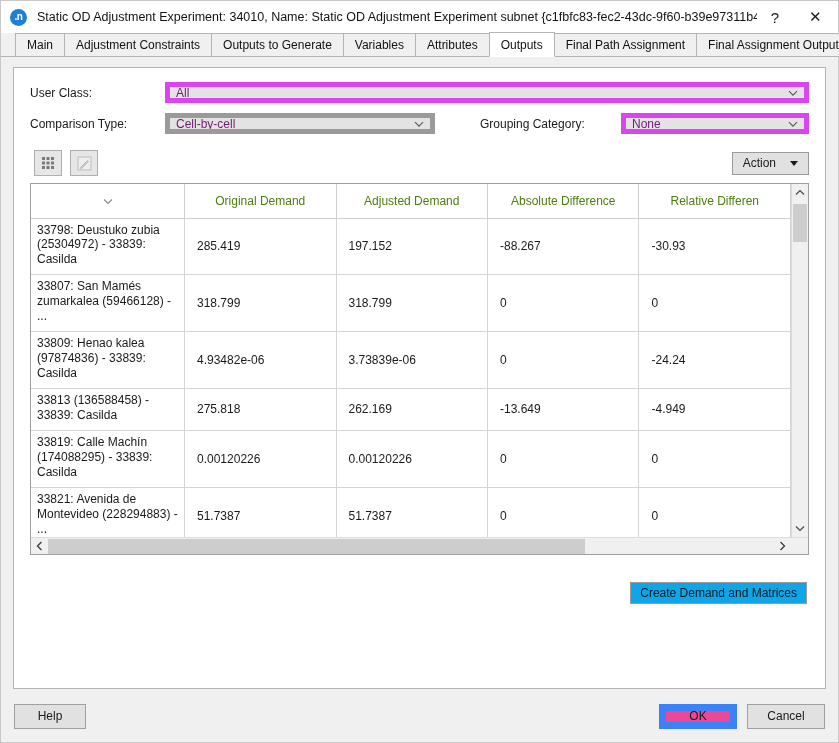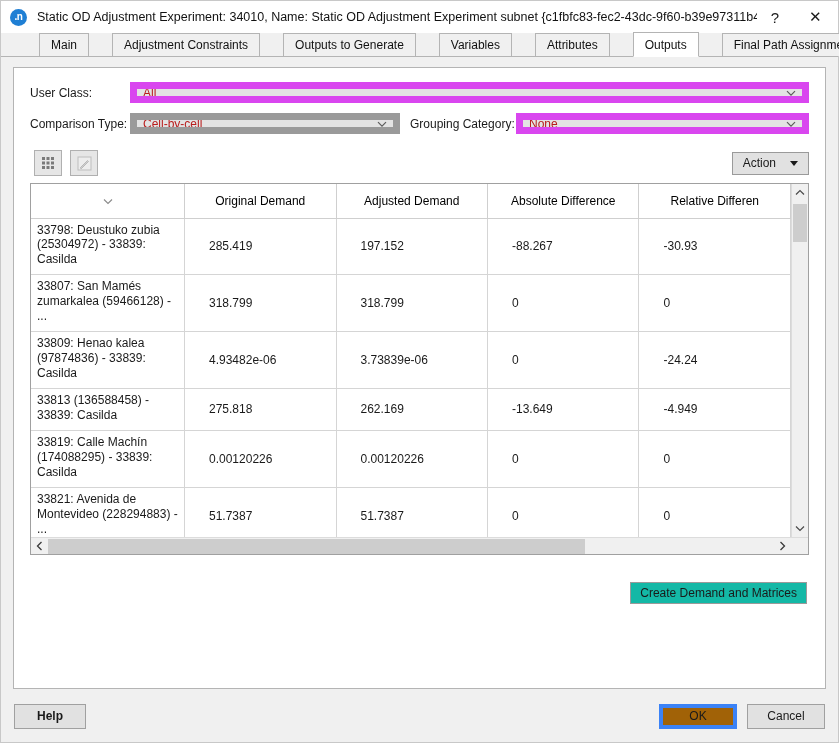--- a/index.html
+++ b/index.html
@@ -86,7 +86,6 @@
     margin-right: -1px;
     white-space: nowrap;
     cursor: default;
-    margin-left: 24px;
   }
   .tab.active {
     background: #ffffff;

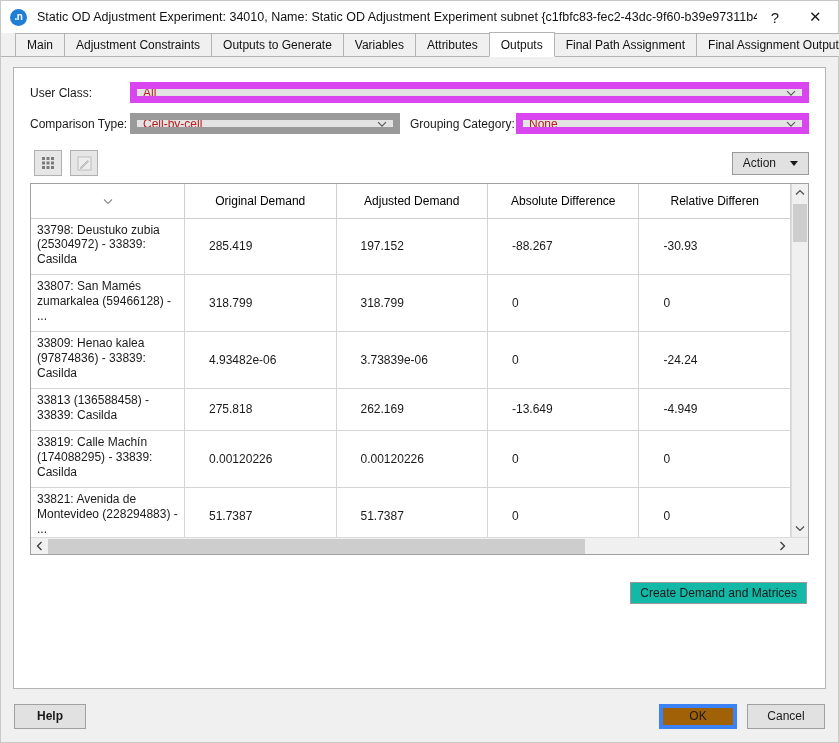--- a/index.html
+++ b/index.html
@@ -151,6 +151,7 @@
     display: flex; align-items: center;
     margin-bottom: 10px;
     flex: none;
+    gap: 35px;
   }
   .form-label {
     font-size: 12px;

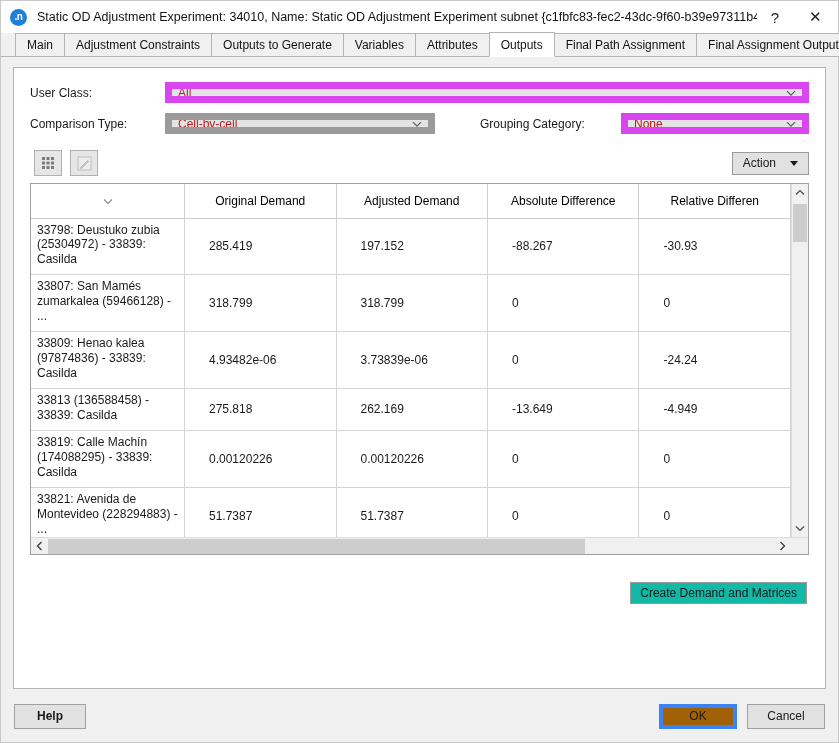--- a/index.html
+++ b/index.html
@@ -162,11 +162,11 @@
     position: relative;
     height: 21px;
     background: #e3e3e3;
-    border: 7px solid #d946ef;
+    border: 5px solid #d946ef;
     display: flex; align-items: center;
     padding-left: 6px;
     font-size: 12px;
-    color: #b91c1c;
+    color: #701a75;
     cursor: default;
     overflow: hidden;
   }

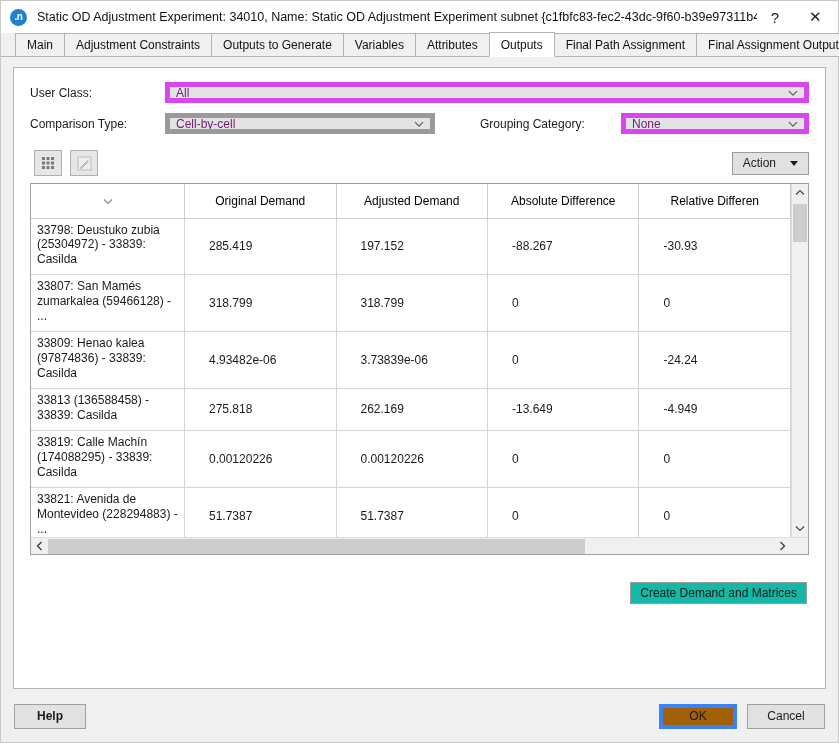--- a/index.html
+++ b/index.html
@@ -252,7 +252,7 @@
     border-bottom: 1px solid #cfcfcf;
     font-weight: normal;
     font-size: 12px;
-    color: #000000;
+    color: #4d7c0f;
     text-align: center;
     padding: 0 20px;
     vertical-align: middle;

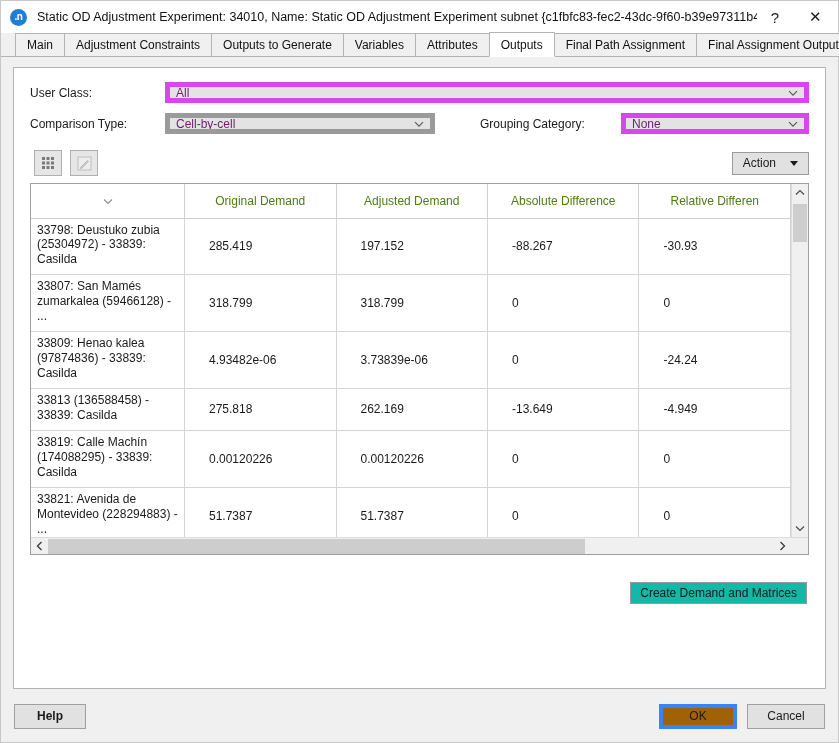--- a/index.html
+++ b/index.html
@@ -268,7 +268,7 @@
   table.grid td {
     border-right: 1px solid #d5d5d5;
     border-bottom: 1px solid #d5d5d5;
-    padding: 3px 24px;
+    padding: 3px 12px;
     vertical-align: middle;
     font-size: 12px;
     color: #1a1a1a;

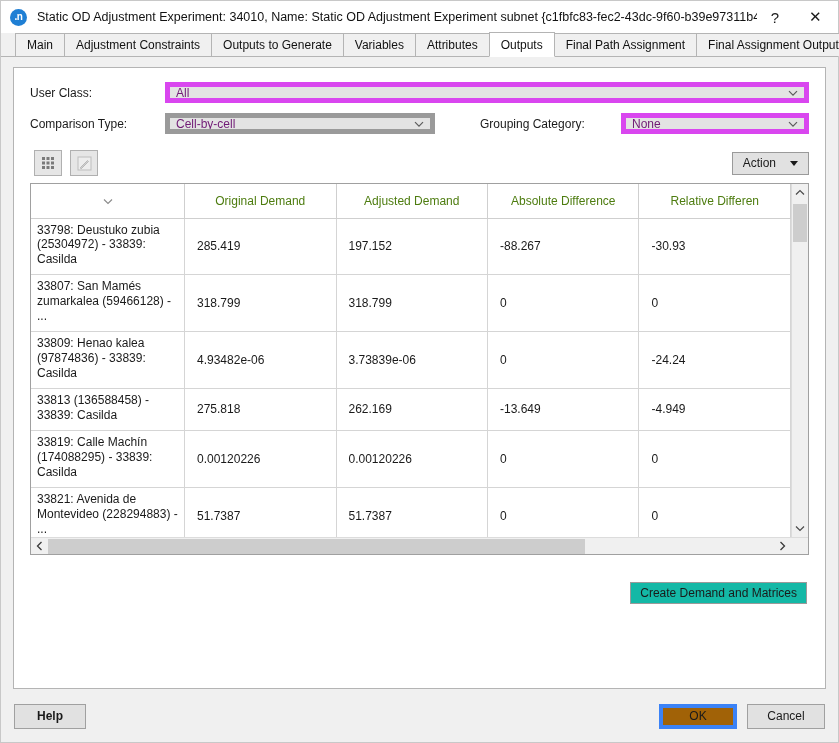--- a/index.html
+++ b/index.html
@@ -345,7 +345,7 @@
   }
   .create-btn {
     height: 22px;
-    background: #14b8a6;
+    background: #0ea5e9;
     border: 1px solid #9a9a9a;
     font-size: 12px;
     color: #1a1a1a;

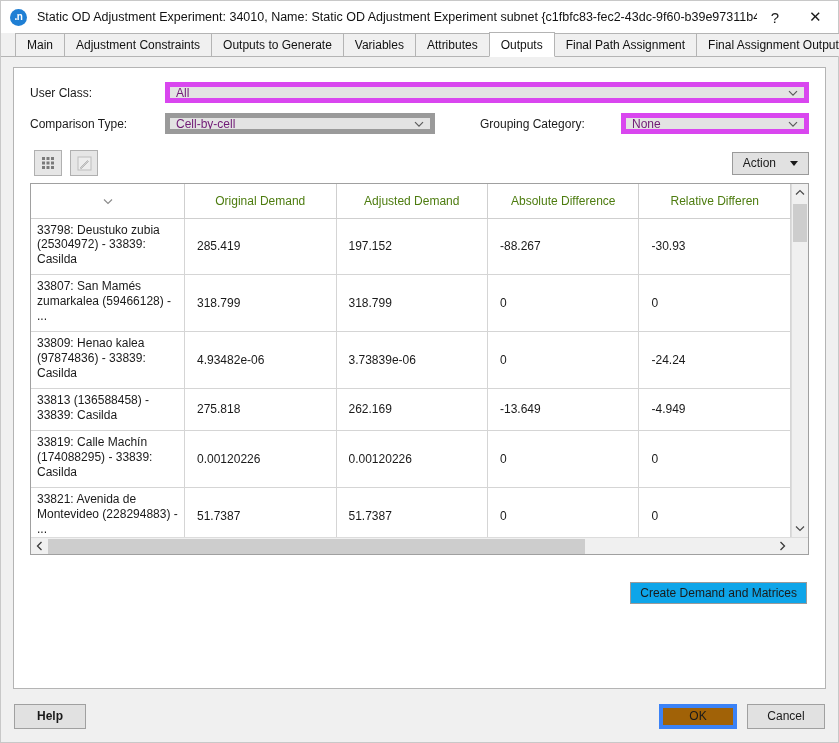--- a/index.html
+++ b/index.html
@@ -382,7 +382,7 @@
   .footer-spacer { flex: 1; }
   #ok-button { margin-right: 10px; width: 78px; }
   #cancel-button { width: 78px; }
-  #help-button { width: 68px; font-weight: bold; }
+  #help-button { width: 68px; }
 </style>
 </head>
 <body>

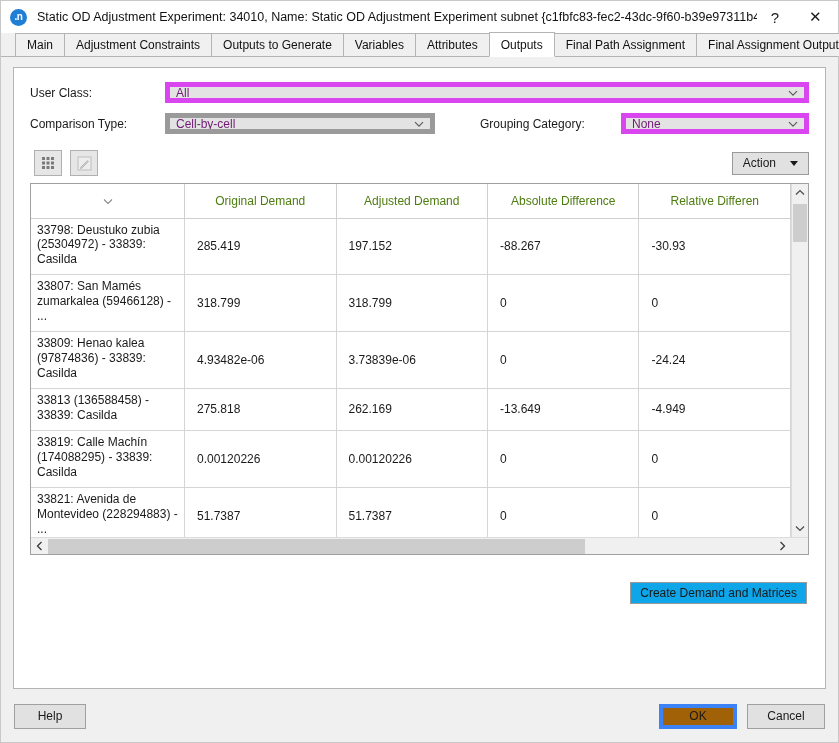--- a/index.html
+++ b/index.html
@@ -376,8 +376,8 @@
     font-family: "Liberation Sans", sans-serif;
   }
   .btn.default {
-    border: 4px solid #3b82f6;
-    background: #a16207;
+    border: 7px solid #3b82f6;
+    background: #ec4899;
   }
   .footer-spacer { flex: 1; }
   #ok-button { margin-right: 10px; width: 78px; }

